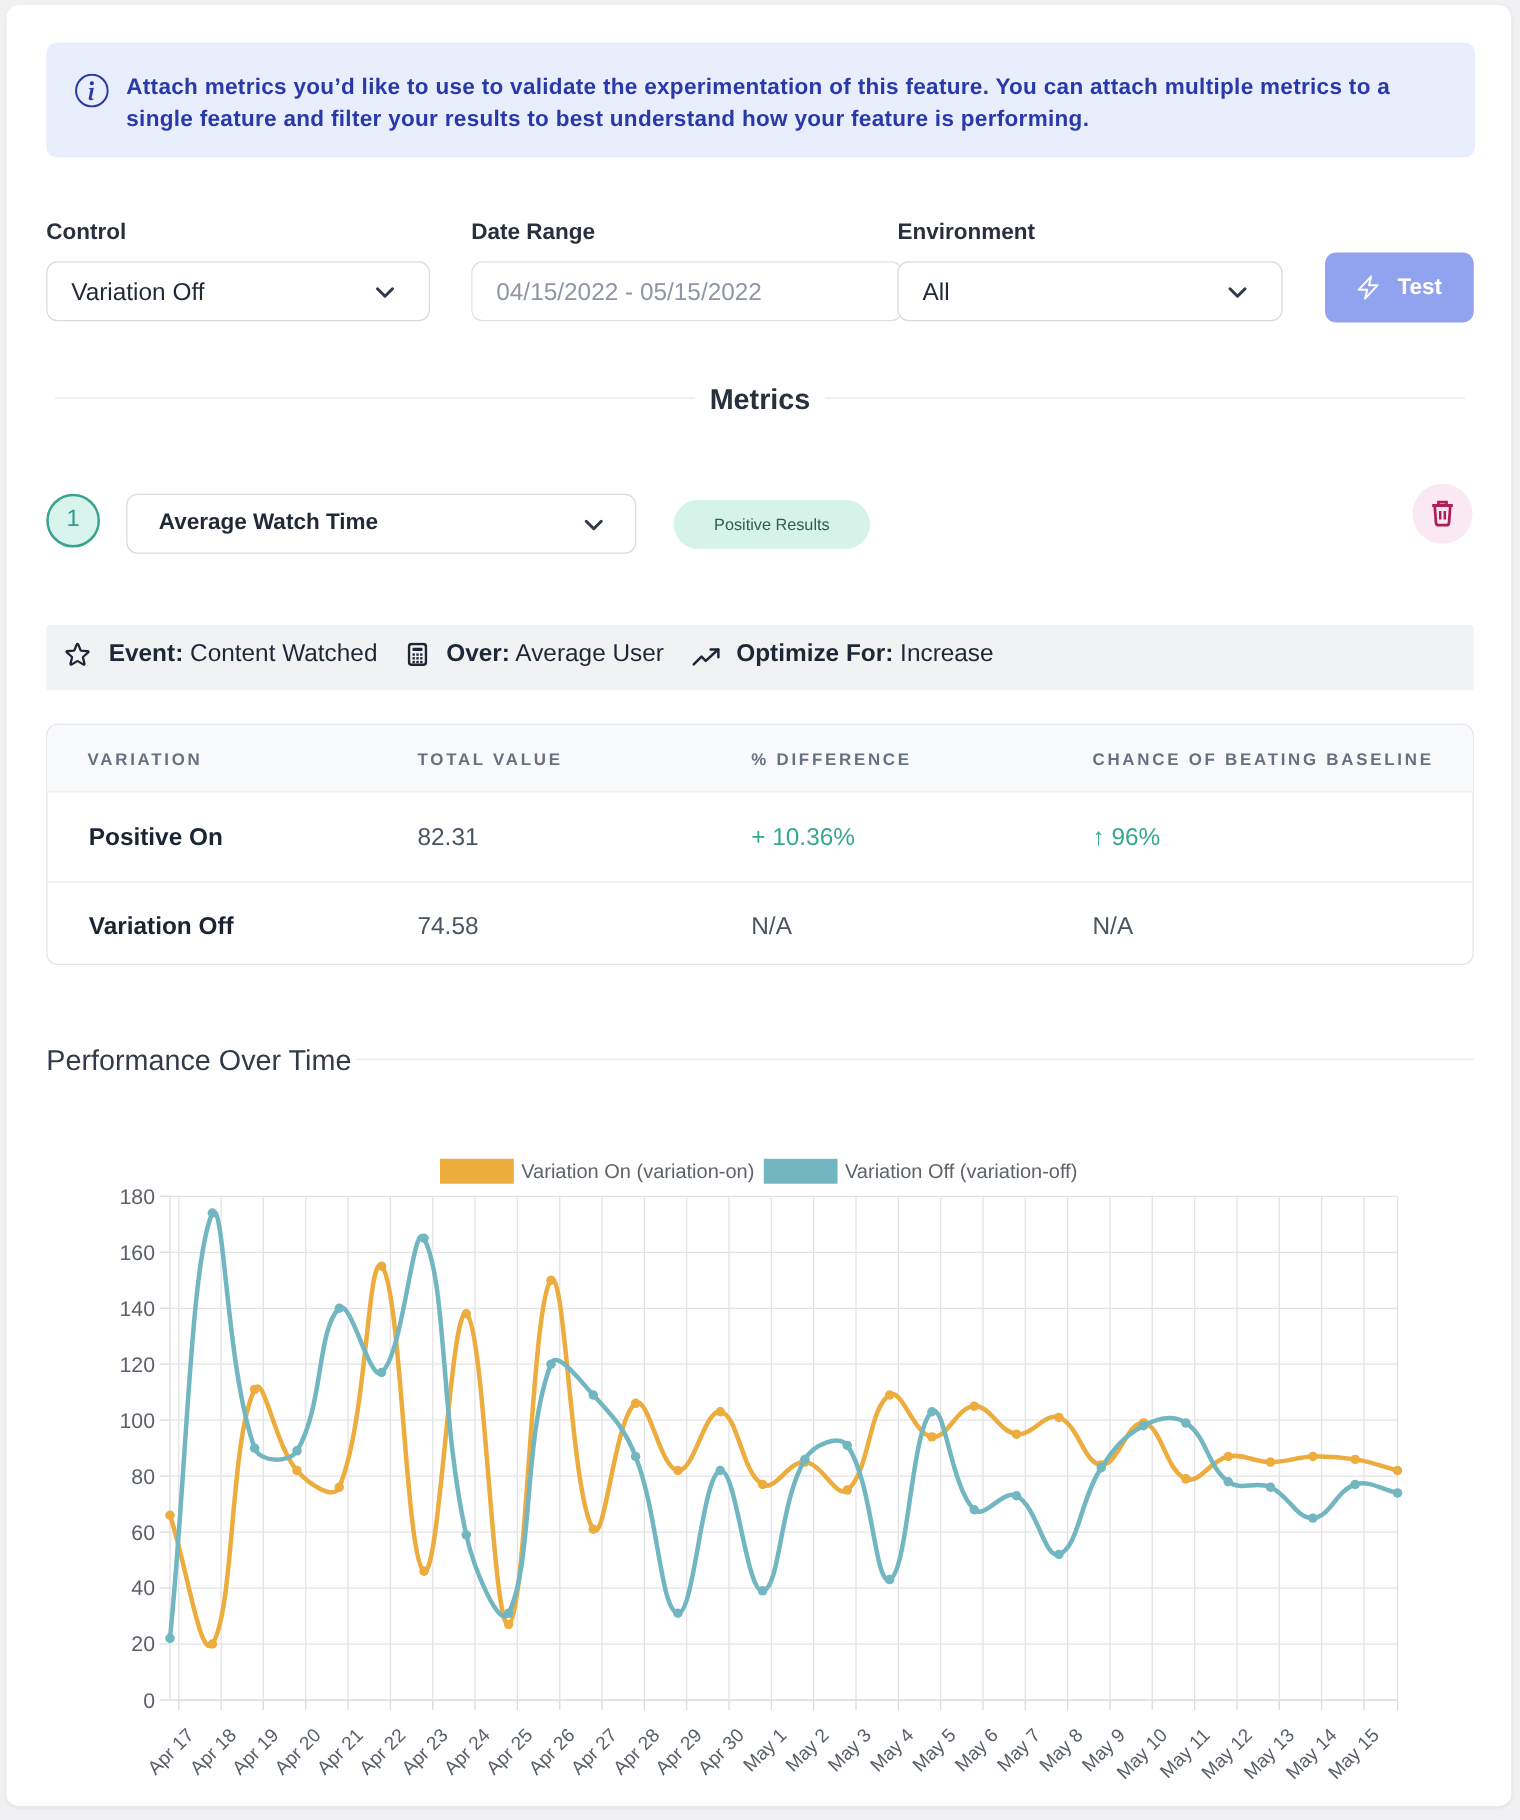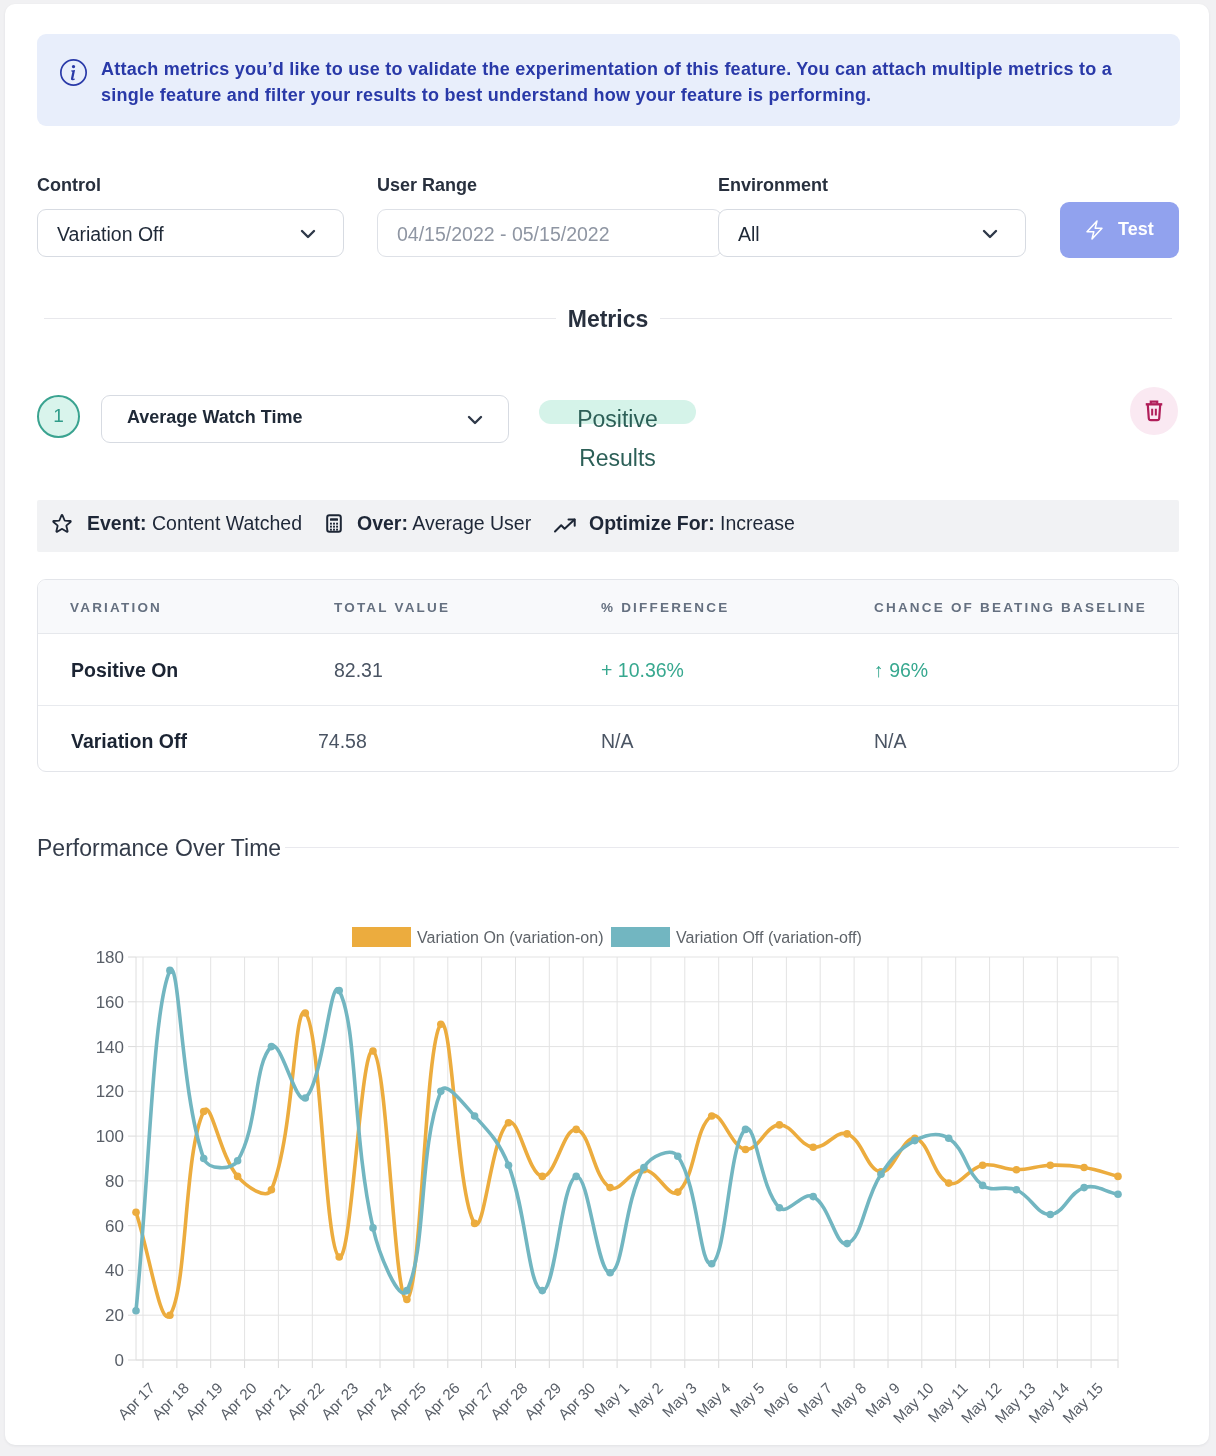--- a/index.html
+++ b/index.html
@@ -40,7 +40,7 @@
 <div class="abs banner-text">Attach metrics you’d like to use to validate the experimentation of this feature. You can attach multiple metrics to a<br>single feature and filter your results to best understand how your feature is performing.</div>
 
 <div class="abs flabel" style="left:37px">Control</div>
-<div class="abs flabel" style="left:377px">User Range</div>
+<div class="abs flabel" style="left:377px">Date Range</div>
 <div class="abs flabel" style="left:718px">Environment</div>
 
 <div class="abs sel" style="left:37px;top:209px;width:307px">

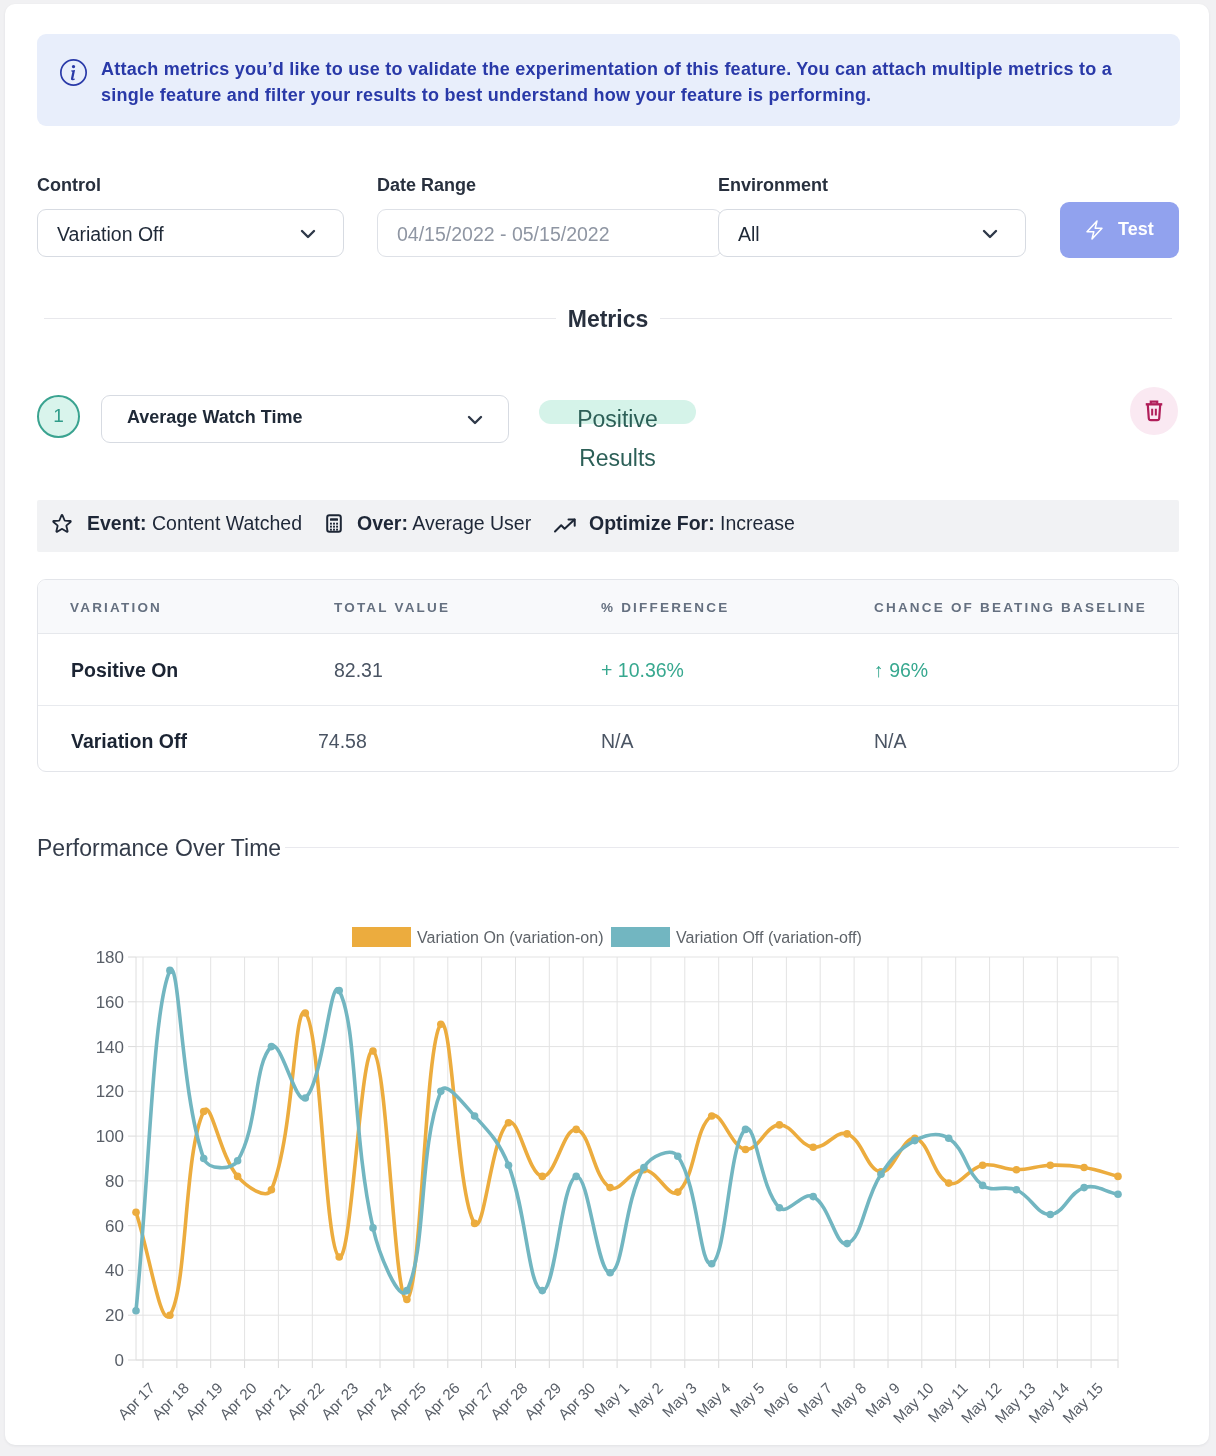--- a/index.html
+++ b/index.html
@@ -15,7 +15,7 @@
 .mline { top:318px; height:1px; background:#e8e8ec; }
 .metrics-h { left:0; top:306px; width:1216px; text-align:center; font-size:23px; font-weight:bold; letter-spacing:0; color:#28303e; }
 .numcircle { left:37px; top:395px; width:43px; height:43px; border:2.5px solid #3aa390; border-radius:50%; background:#d9f4ec; color:#2f9c89; font-size:19px; text-align:center; line-height:38px; }
-.pill { left:539px; top:400px; width:157px; height:24px; background:#d5f3e9; border-radius:20px; color:#2c5f57; font-size:23px; text-align:center; line-height:39px; }
+.pill { left:539px; top:400px; width:157px; height:39px; background:#d5f3e9; border-radius:20px; color:#2c5f57; font-size:13px; text-align:center; line-height:39px; }
 .trashc { left:1130px; top:387px; width:48px; height:48px; border-radius:50%; background:#fae9f2; }
 .ebar { left:37px; top:500px; width:1142px; height:52px; background:#f1f2f4; border-radius:2px; }
 .etext { position:absolute; top:15px; font-size:19.5px; color:#1e2737; white-space:nowrap; }

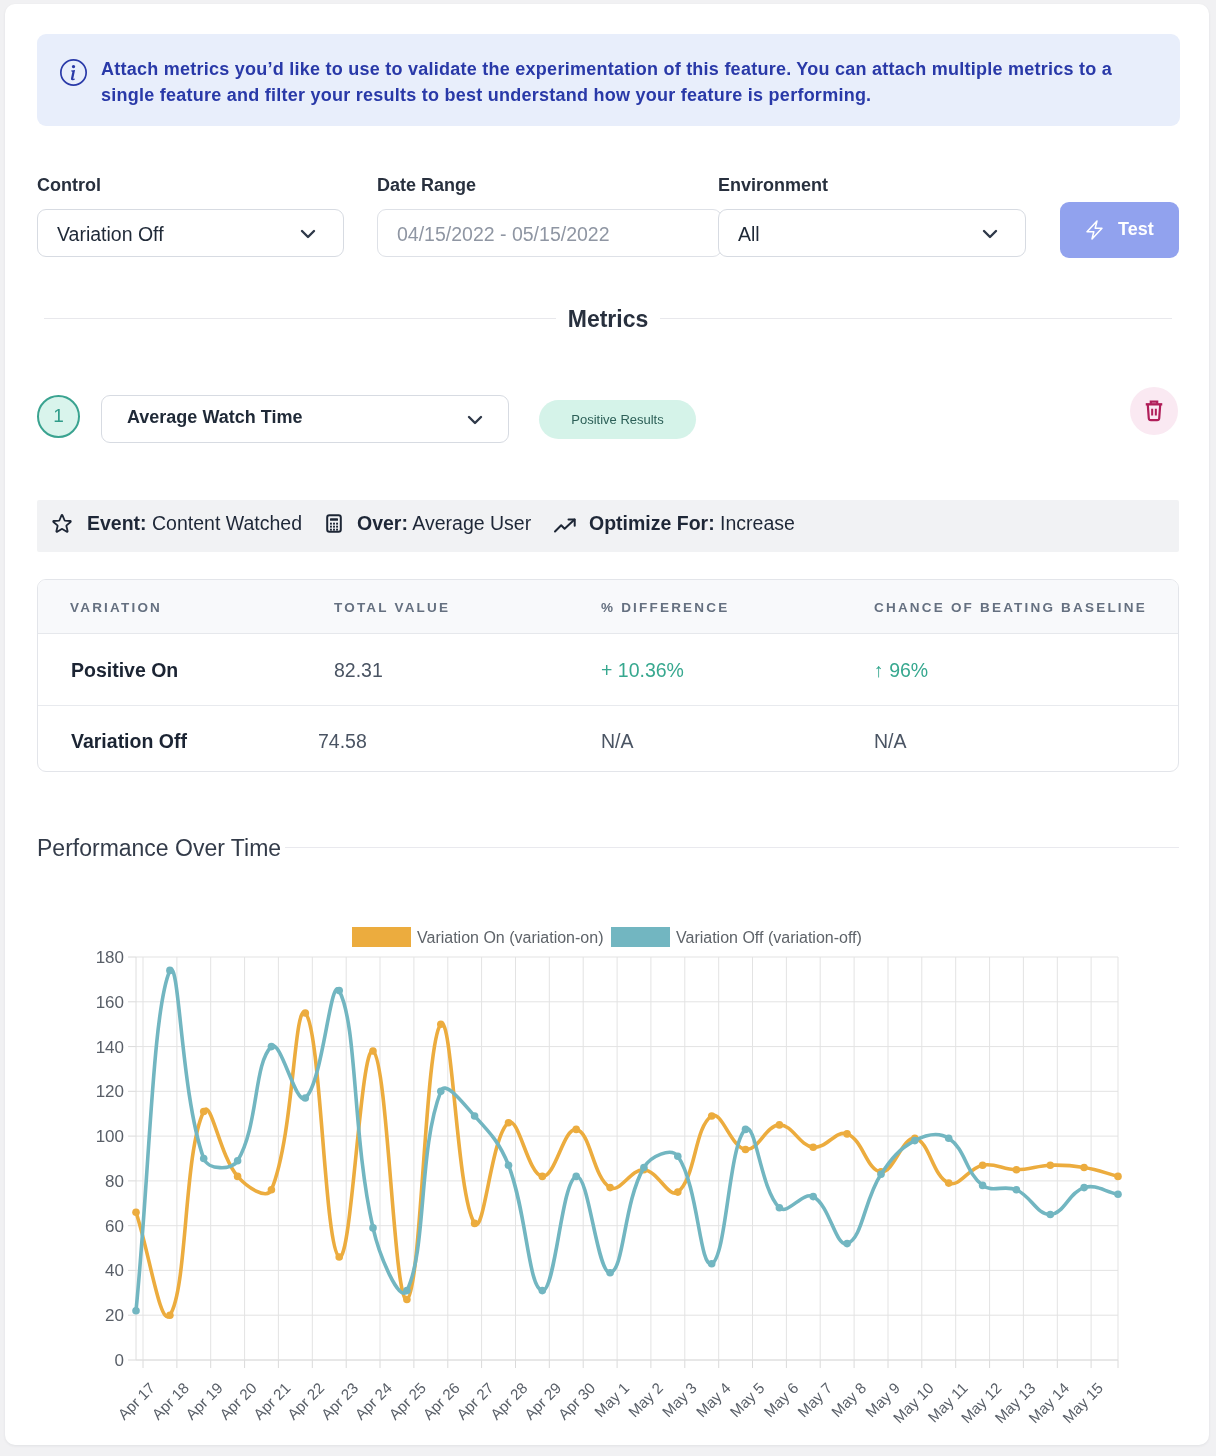--- a/index.html
+++ b/index.html
@@ -125,7 +125,7 @@
   <div class="td green" style="left:836px;top:79px">↑ 96%</div>
   <div style="position:absolute;left:0;top:125px;width:100%;height:1px;background:#e8eaee"></div>
   <div class="td tname" style="left:33px;top:150px">Variation Off</div>
-  <div class="td" style="left:280px;top:150px">74.58</div>
+  <div class="td" style="left:296px;top:150px">74.58</div>
   <div class="td" style="left:563px;top:150px">N/A</div>
   <div class="td" style="left:836px;top:150px">N/A</div>
 </div>

